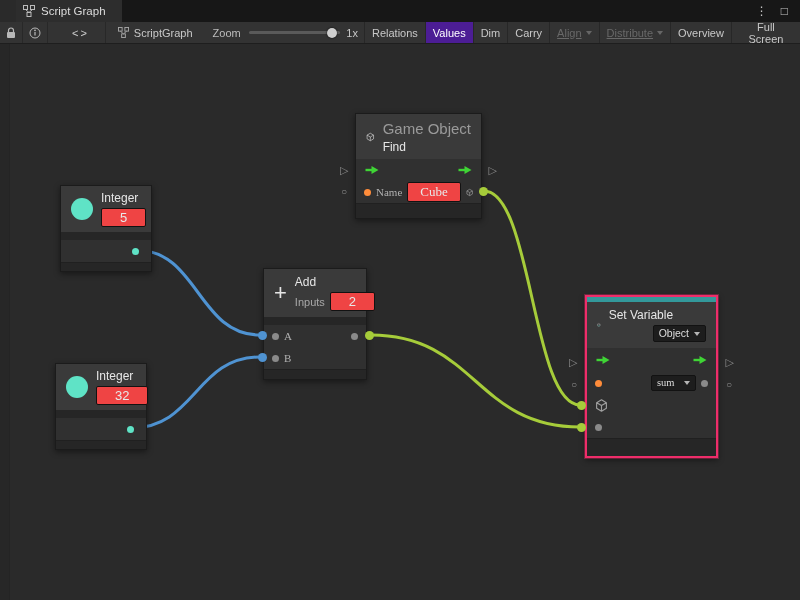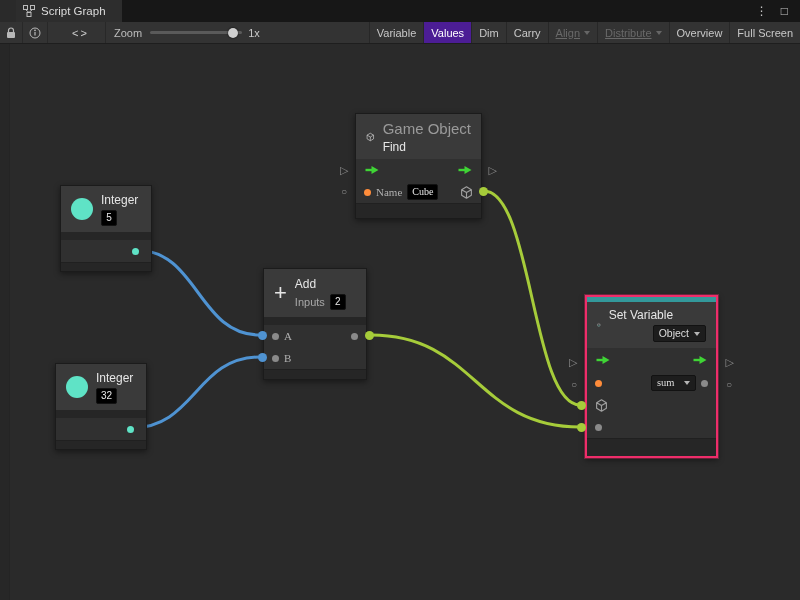--- a/index.html
+++ b/index.html
@@ -114,6 +114,15 @@
     <div class="tb-cell code-cell">
       <span>&lt;&gt;</span>
     </div>
+    <div class="graphname">
+      <svg width="11" height="11" viewBox="0 0 12 12">
+        <rect x="0.5" y="0.5" width="4" height="4" fill="none" stroke="#a8a8a8"></rect>
+        <rect x="7.5" y="0.5" width="4" height="4" fill="none" stroke="#a8a8a8"></rect>
+        <rect x="4" y="7.5" width="4" height="4" fill="none" stroke="#a8a8a8"></rect>
+        <path d="M2.5 4.5 L6 7.5 M9.5 4.5 L6 7.5" stroke="#a8a8a8" fill="none"></path>
+      </svg>
+      <span>ScriptGraph</span>
+    </div>
     <span class="zoom-label">Zoom</span>
     <div class="zoom-slider">
       <div class="zoom-track"></div>

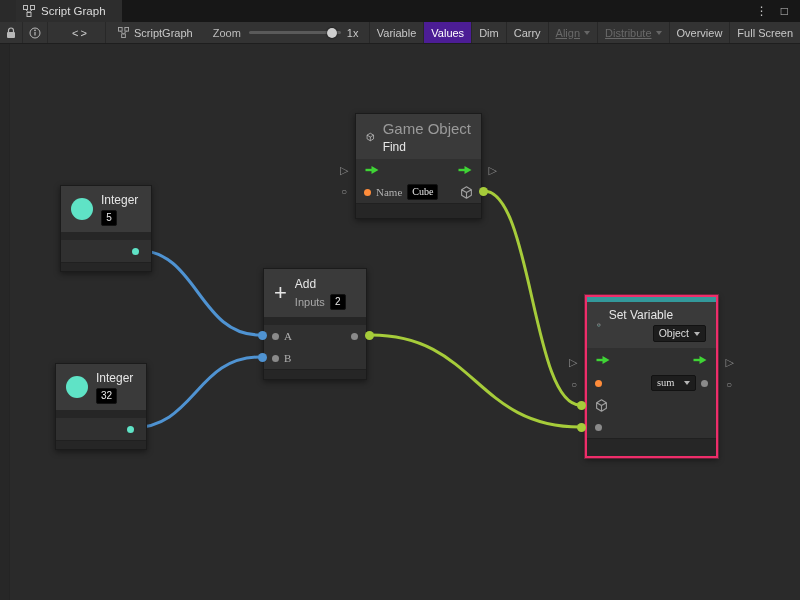--- a/index.html
+++ b/index.html
@@ -131,7 +131,7 @@
     <span class="zoom-value">1x</span>
     <div class="tb-group">
       <button class="tb-btn">
-          <span>Variable</span>
+          <span>Relations</span>
         </button>
       <button class="tb-btn active">
           <span>Values</span>

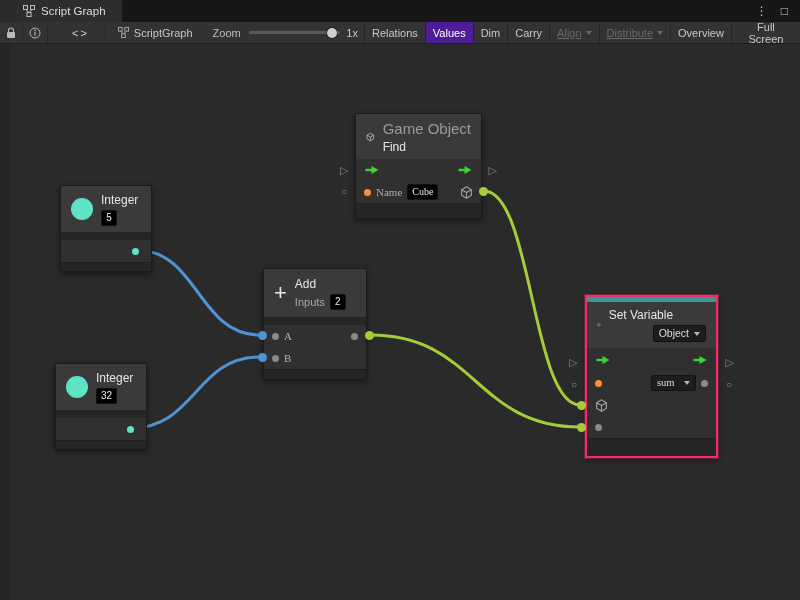--- a/index.html
+++ b/index.html
@@ -50,7 +50,7 @@
   .port-label { font-size:11px; color:#b0b0b0; }
   .sub-label { font-size:11px; color:#a8a8a8; }
 
-  .value-box { background:#000000; border:1px solid #121212; border-radius:2px; color:#e8e8e8; font-size:10px; padding:1px 4px; display:inline-flex; justify-content:center; min-width:16px; width:max-content; line-height:1.2; }
+  .value-box { background:#ef4444; border:1px solid #121212; border-radius:2px; color:#e8e8e8; font-size:13px; padding:1px 18px; display:inline-flex; justify-content:center; min-width:16px; width:max-content; line-height:1.2; }
   .dropdown { background:#1d1d1d; border:1px solid #121212; border-radius:2px; color:#dddddd; font-size:10.5px; padding:1px 5px; display:inline-flex; align-items:center; gap:5px; line-height:1.2; width:max-content;margin-left:44px; }
   .dropdown.wide { width:66px; justify-content:space-between; }
 

